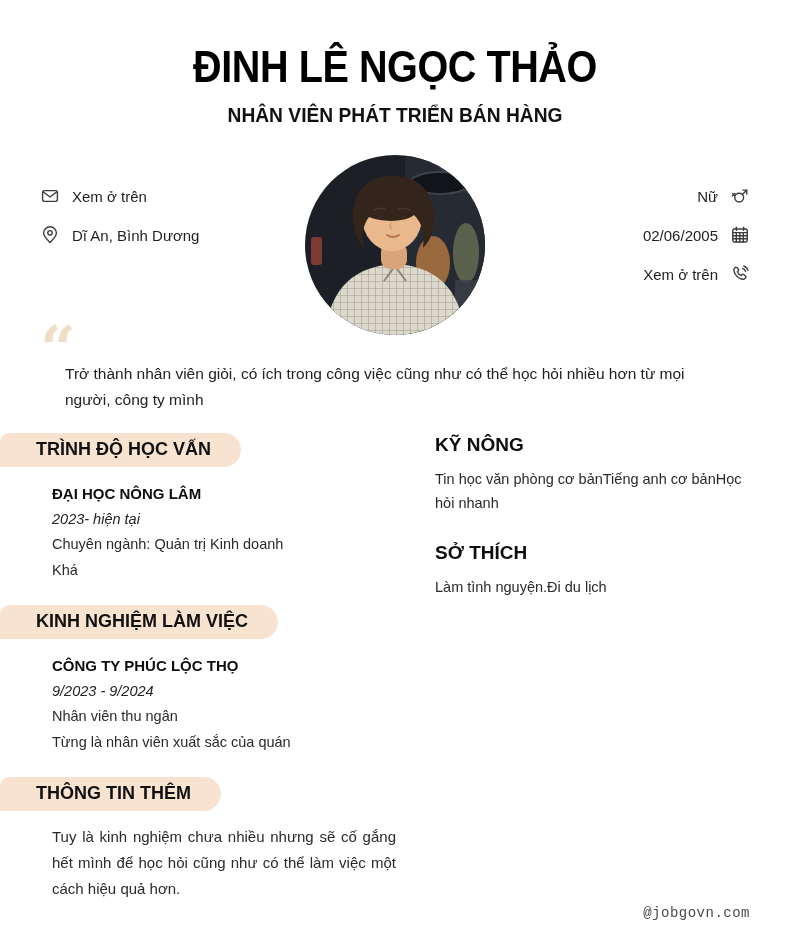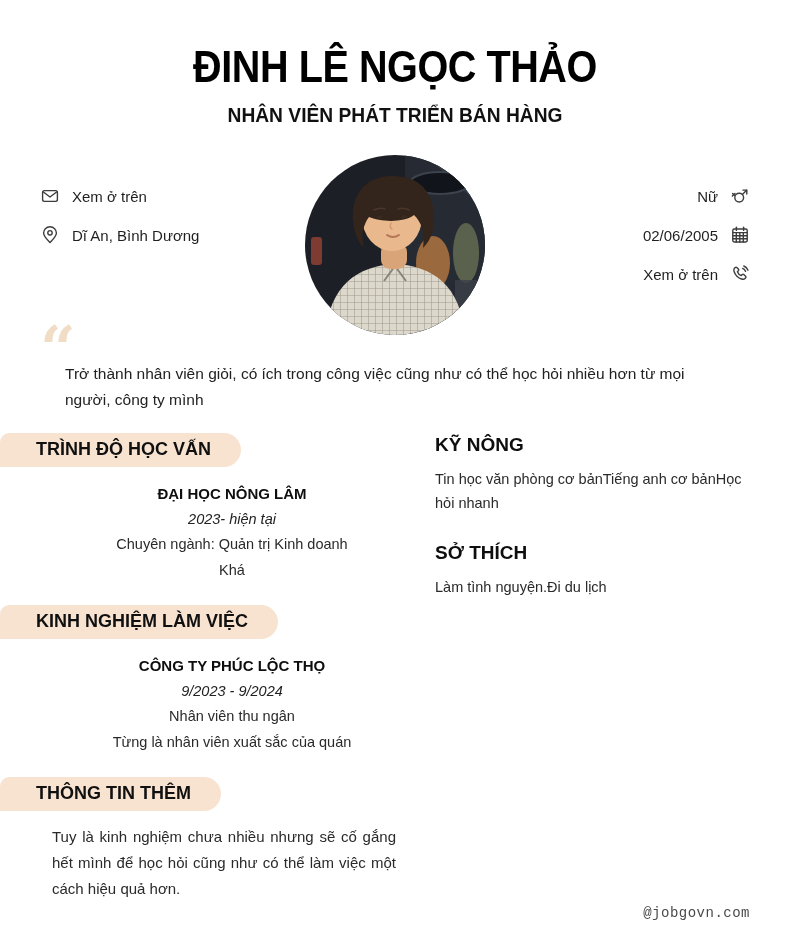--- a/index.html
+++ b/index.html
@@ -47,7 +47,7 @@
     white-space:nowrap;
   }
   .section{margin-bottom:22px;}
-  .entry{padding-left:52px;margin-top:14px;text-align:center;}
+  .entry{padding-left:52px;margin-top:14px;}
   .entry p{margin:0;font-size:14.5px;line-height:25.5px;color:#2a2a2a;}
   .entry .entry-title{font-weight:700;font-size:15px;color:#0e0e0e;}
   .entry .entry-period{font-style:italic;color:#222;}

